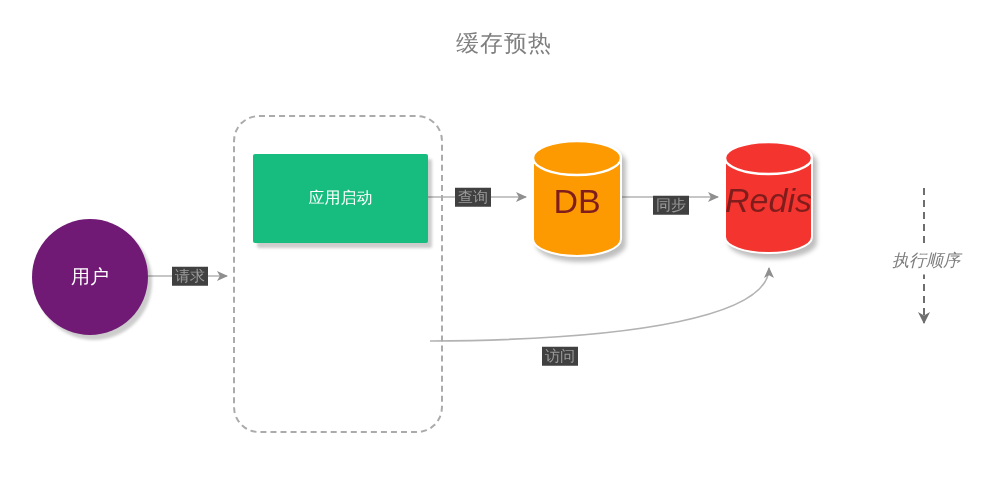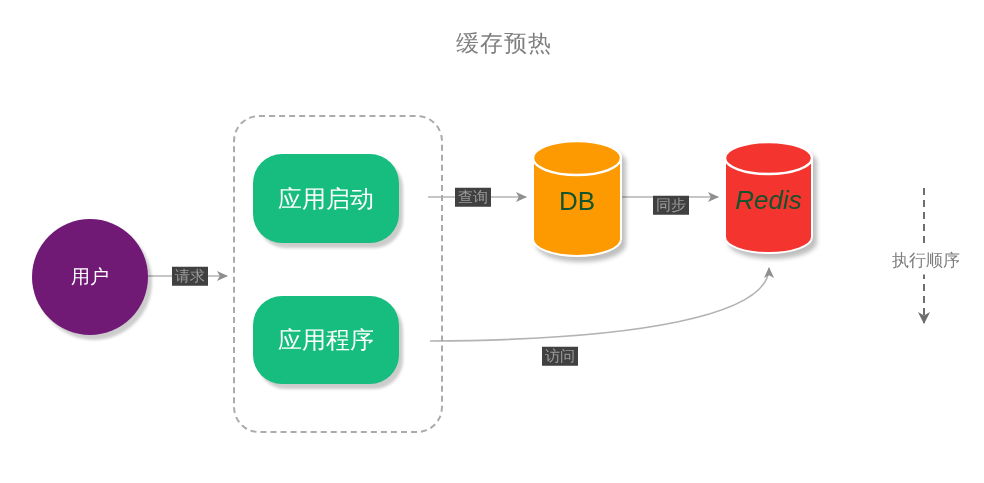--- a/index.html
+++ b/index.html
@@ -61,11 +61,11 @@
   }
   .node-rect {
     left: 253px;
-    width: 146px;
+    width: 175px;
     height: 89px;
-    border-radius: 29px;
+    border-radius: 2px;
     background: #16BD7E;
-    font-size: 24px;
+    font-size: 16px;
     box-shadow: 4px 5px 3px rgba(0,0,0,0.20);
   }
   .node-app-start { top: 154px; }

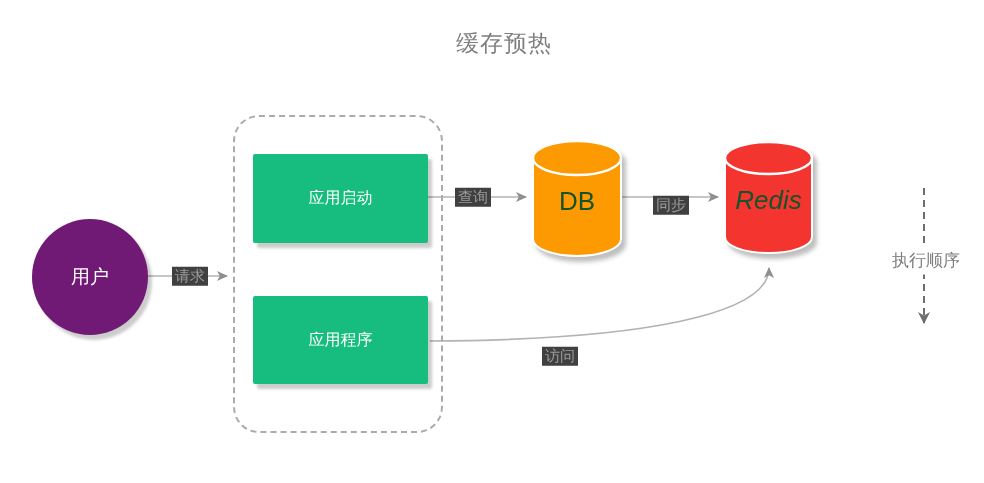--- a/index.html
+++ b/index.html
@@ -84,8 +84,8 @@
     top: 52%;
     transform: translateY(-50%);
     text-align: center;
-    color: #14532d;
-    font-size: 26px;
+    color: #7f1d1d;
+    font-size: 34px;
   }
   .cyl-db { left: 532px; top: 140px; width: 90px; height: 118px; }
   .cyl-redis { left: 724px; top: 141px; width: 89px; height: 114px; font-style: italic; }

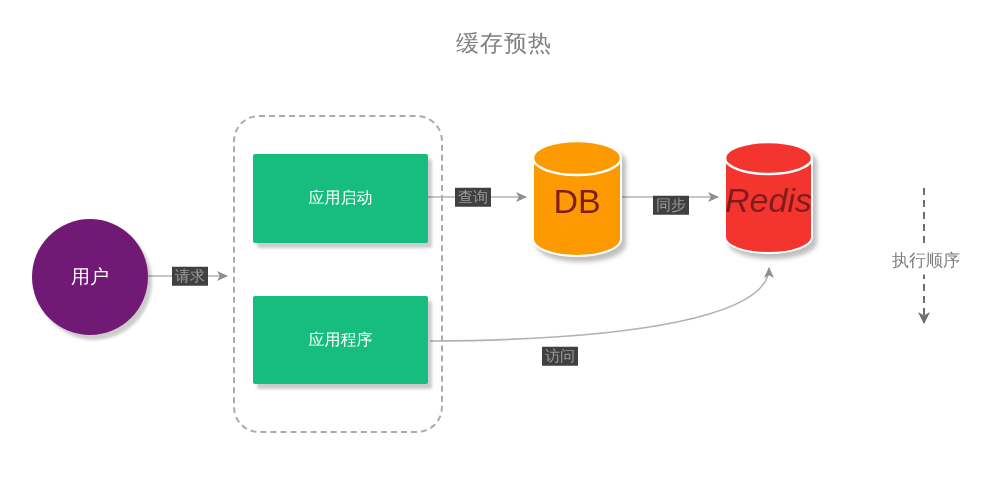--- a/index.html
+++ b/index.html
@@ -107,6 +107,7 @@
     font-size: 17px;
     padding: 3px 2px;
     white-space: nowrap;
+    font-style: italic;
   }
 </style>
 </head>

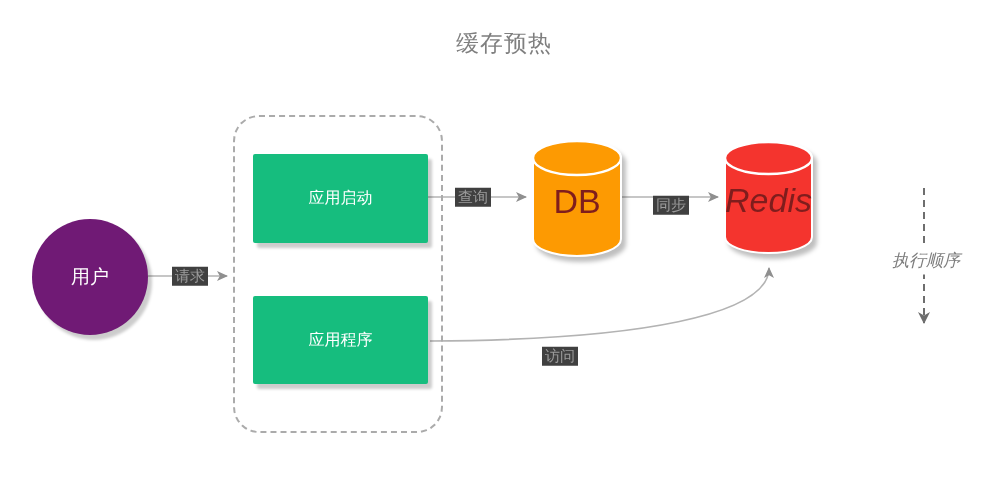--- a/index.html
+++ b/index.html
@@ -147,9 +147,6 @@
   <div class="node node-rect node-app-start">
     <span>应用启动</span>
   </div>
-  <div class="node node-rect node-app-program">
-    <span>应用程序</span>
-  </div>
 
   <div class="cylinder cyl-db">
     <svg width="90" height="118" viewBox="0 0 90 118">

